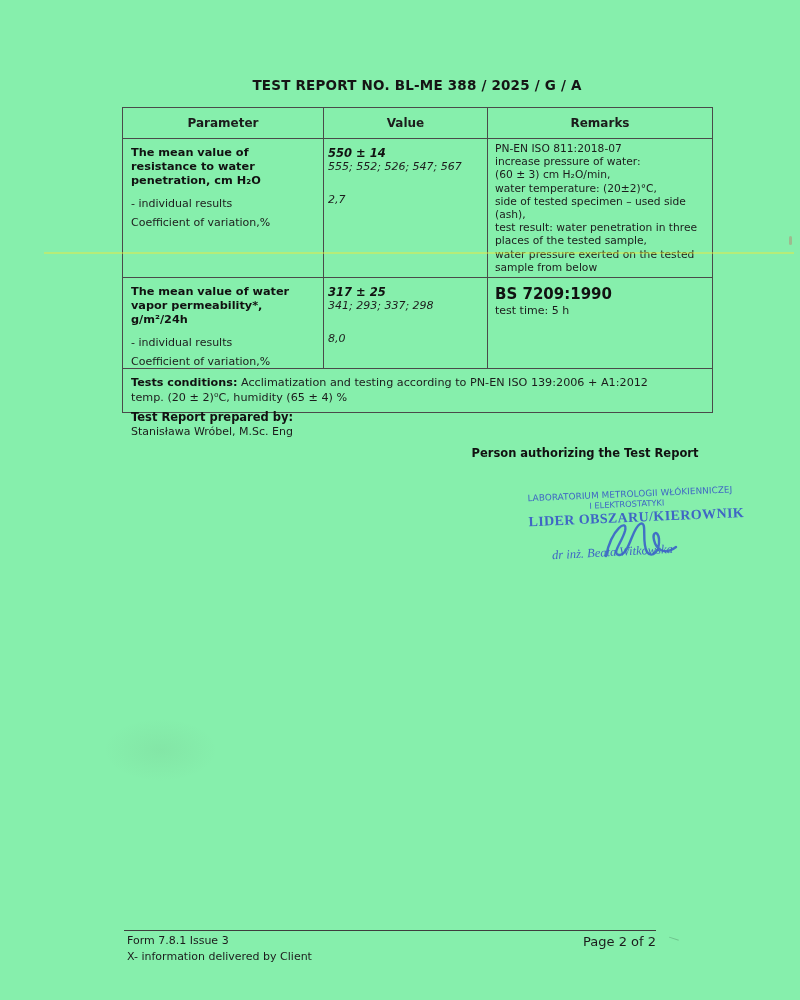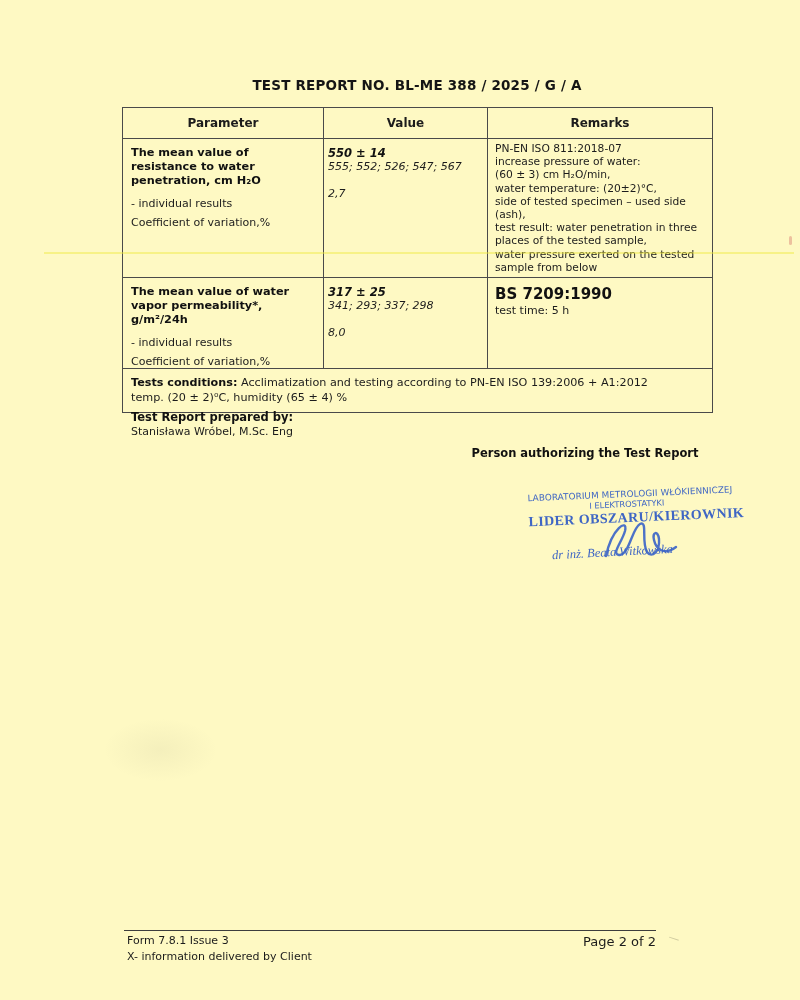--- a/index.html
+++ b/index.html
@@ -5,7 +5,7 @@
   html,body { margin:0; padding:0; background:#e8e8e8; }
   .page {
     position:relative; width:800px; height:1000px; margin:0 auto;
-    background:#fef9c3; overflow:hidden;
+    background:#86efac; overflow:hidden;
     font-family:"DejaVu Sans","Liberation Sans",sans-serif;
     color:#1c1c1c;
   }

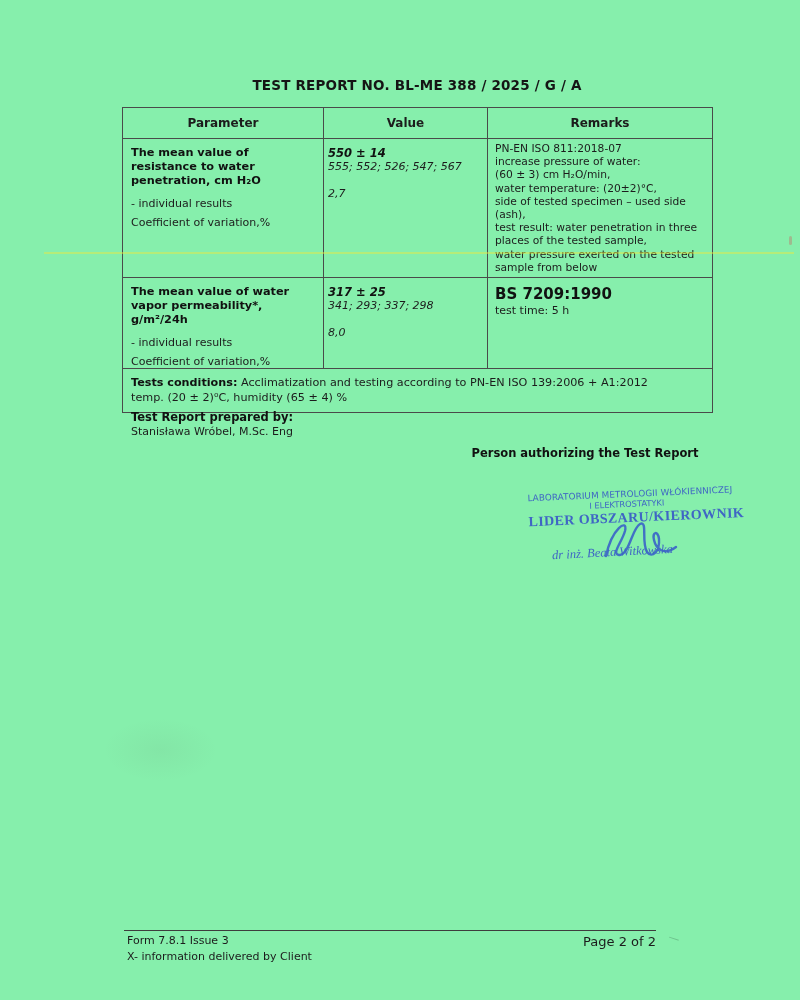--- a/index.html
+++ b/index.html
@@ -38,7 +38,7 @@
   td.value { padding:7px 4px 0 4px; font-size:11px;font-style:italic; }
   .v-main { font-weight:bold; font-size:11.5px; color:#111; }
   .v-ind  { }
-  .v-cv   { margin-top:14px; }
+  .v-cv   { margin-top:20px; }
   td.remarks1 {
     padding:3px 4px 0 7px; font-size:10.7px; line-height:13.2px;
     white-space:pre-line;

